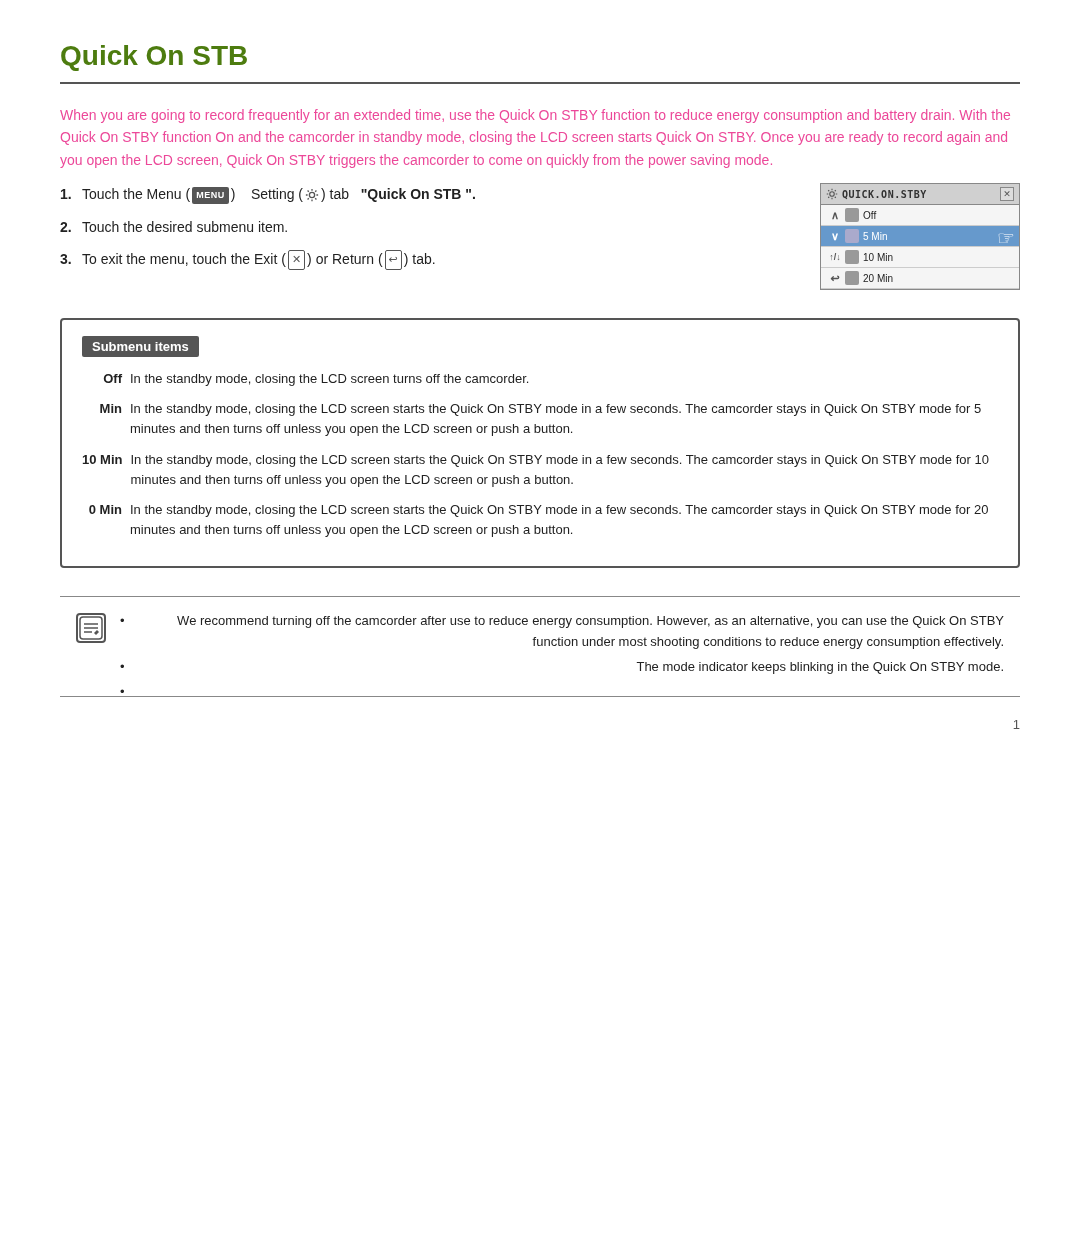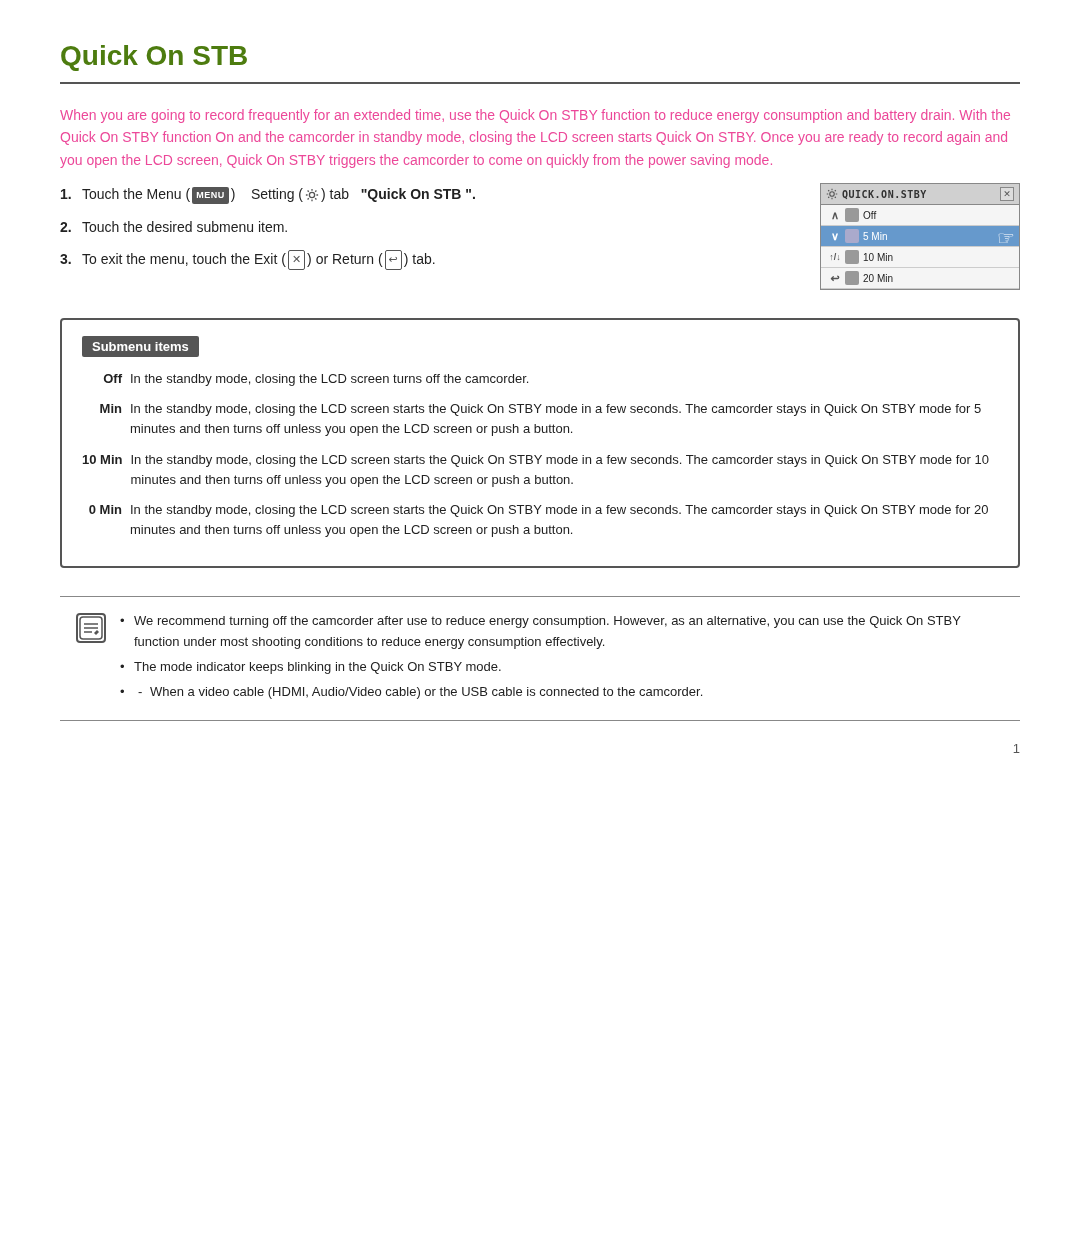--- a/index.html
+++ b/index.html
@@ -230,6 +230,7 @@
       margin-bottom: 20px;
       font-size: 13px;
       line-height: 1.6;
+      text-align: right;
     }
 
     .note-icon {

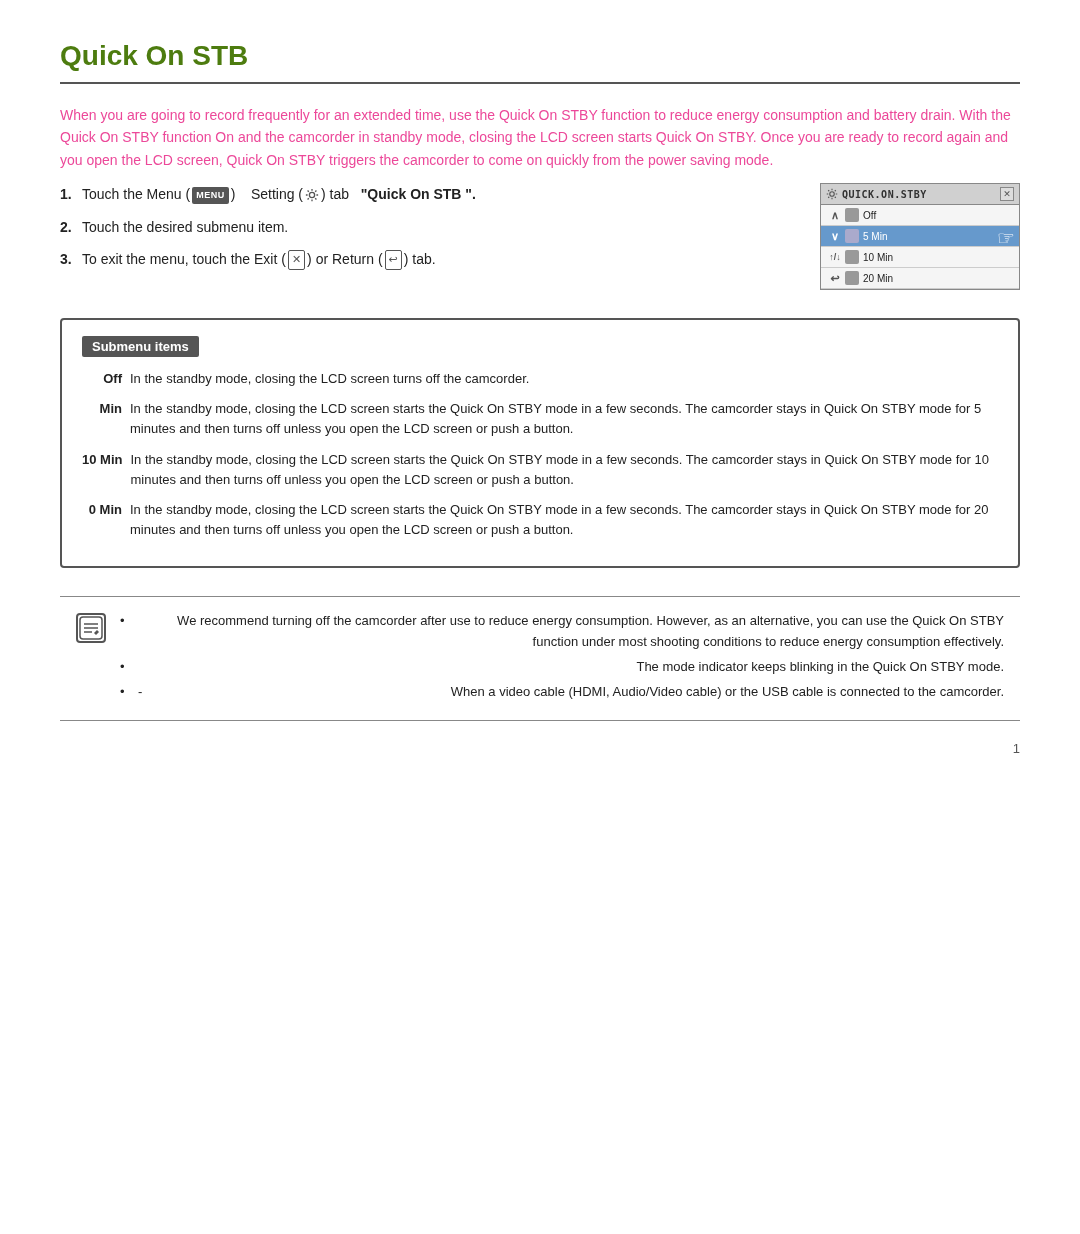--- a/index.html
+++ b/index.html
@@ -429,7 +429,6 @@
       <li>The mode indicator keeps blinking in the Quick On STBY mode.</li>
       <li>
         <ul class="note-sub-bullets">
-          <li>When a video cable (HDMI, Audio/Video cable) or the USB cable is connected to the camcorder.</li>
         </ul>
       </li>
     </ul>

